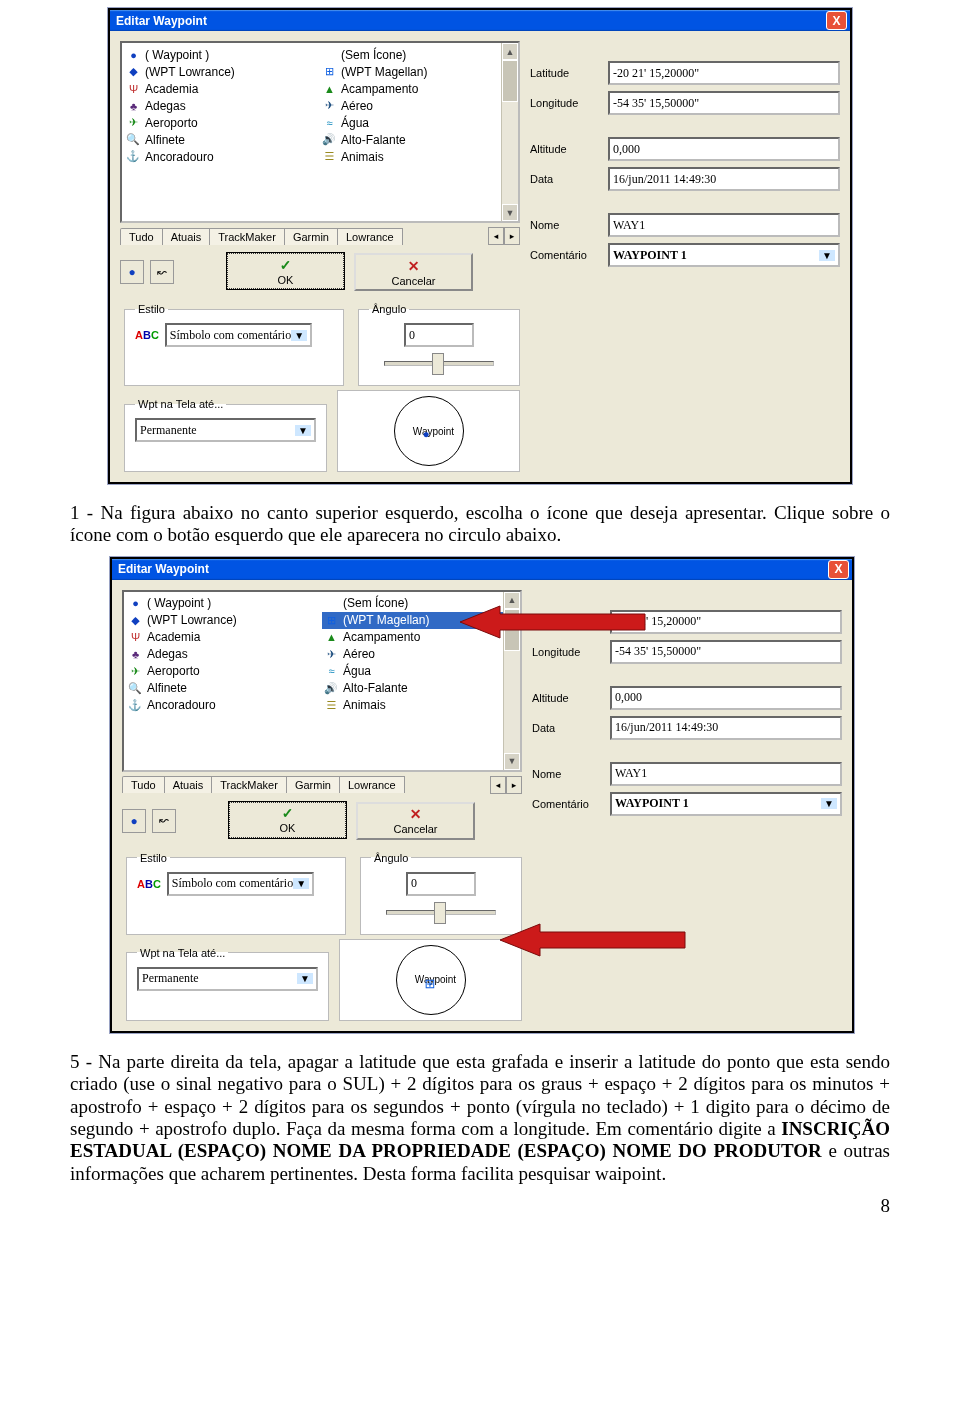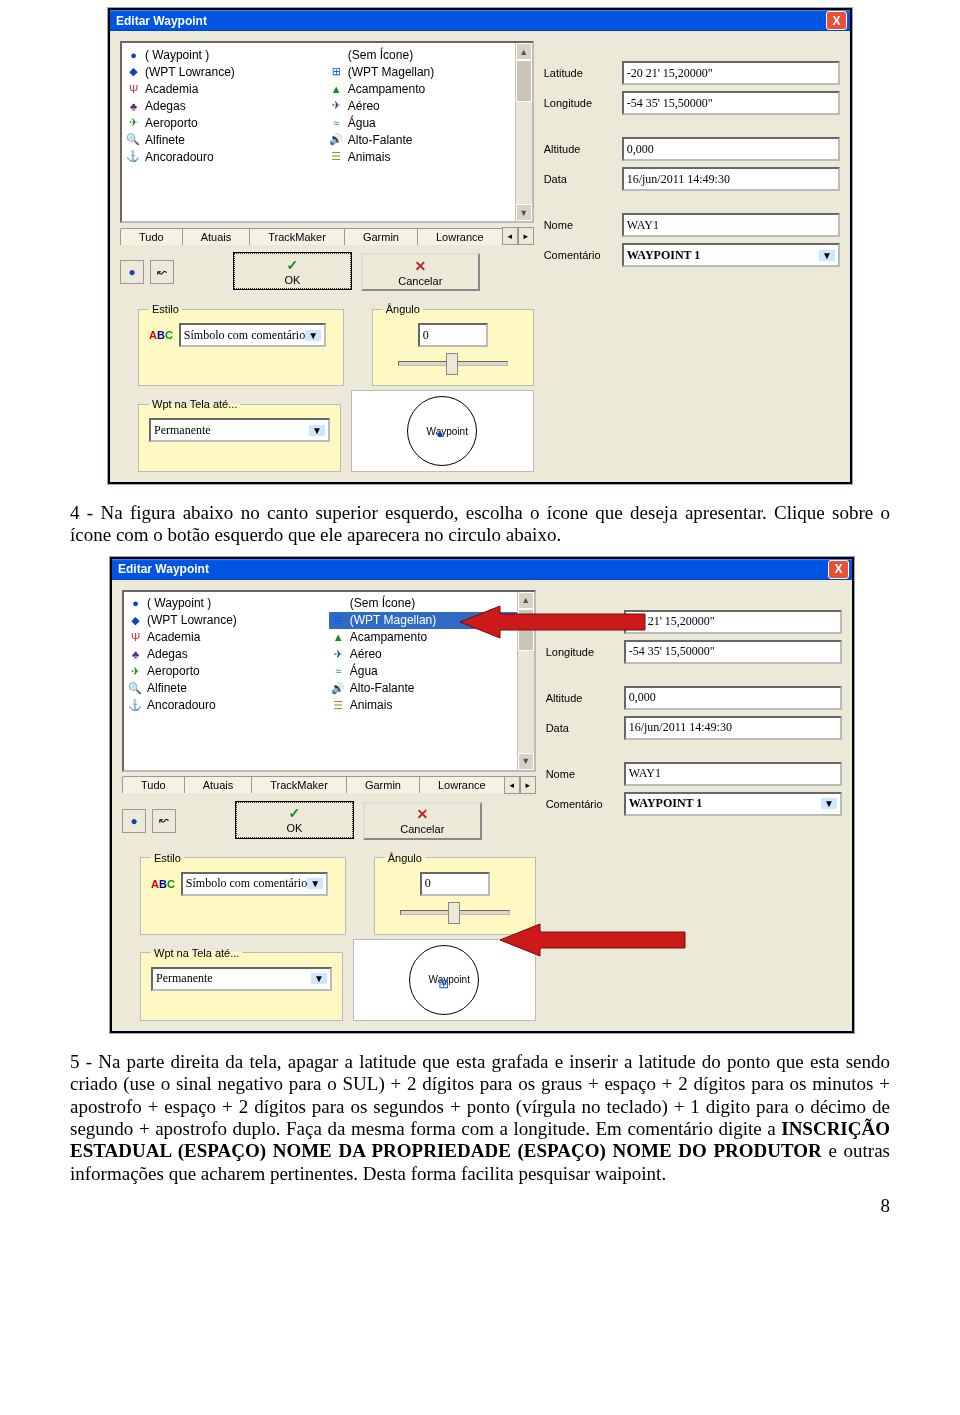--- a/index.html
+++ b/index.html
@@ -103,7 +103,7 @@
   }
   .tab {
     border:1px solid #999;border-bottom:none;
-    background:#f4f1e5;padding:2px 18px;font-size:11px;
+    background:#f4f1e5;padding:2px 8px;font-size:11px;
     margin-right:-1px;
   }
   .tab:first-child{border-radius:2px 0 0 0;}

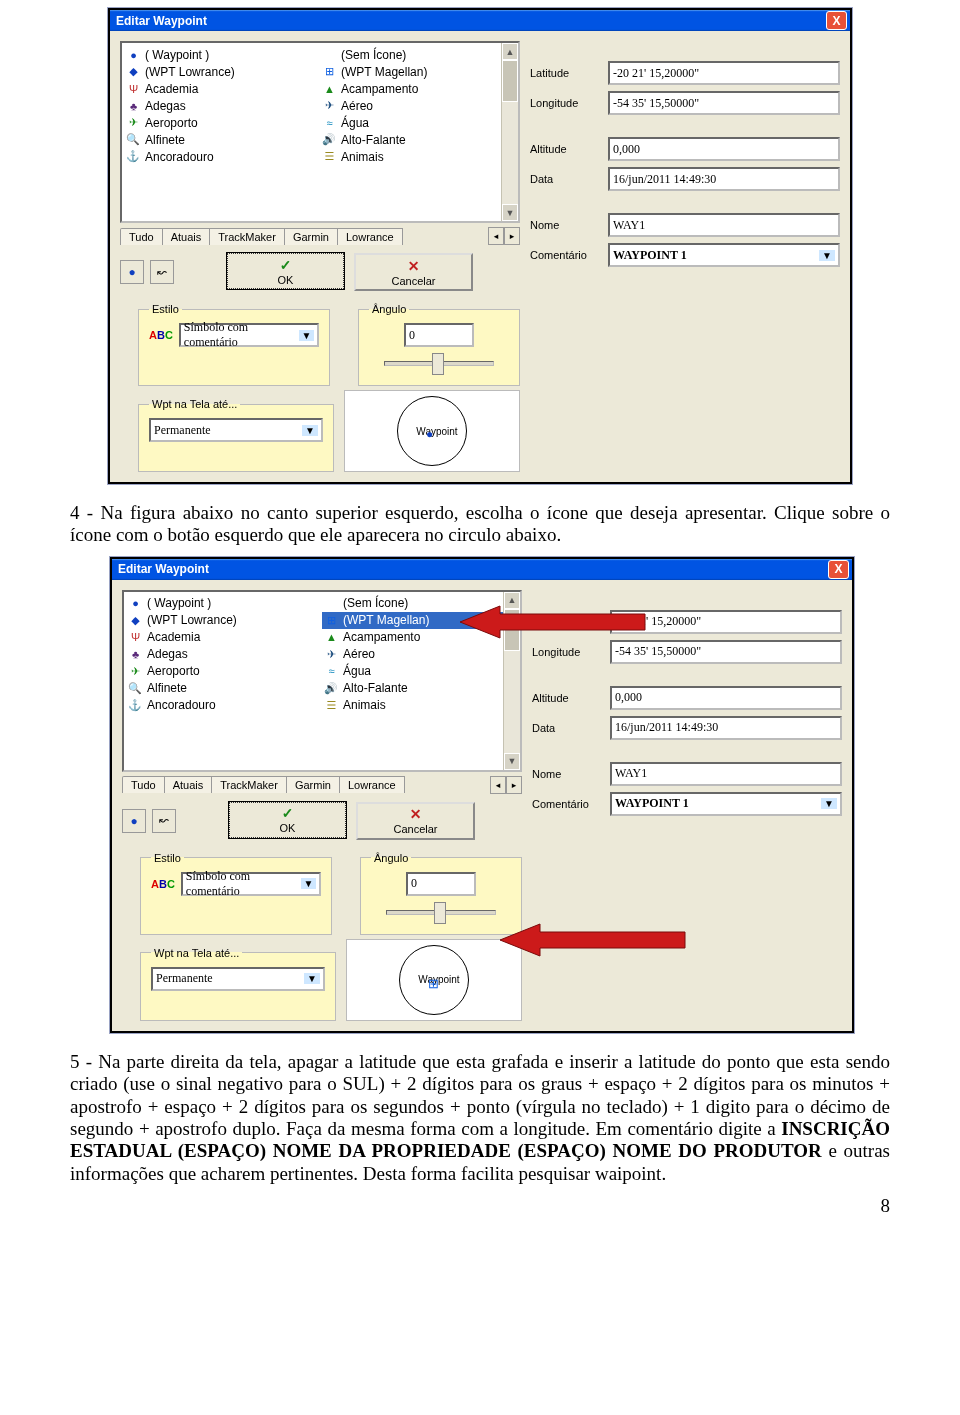--- a/index.html
+++ b/index.html
@@ -128,8 +128,8 @@
   .bigbtn.focussed{border:1px dotted #333;outline:1px solid #000;}
 
   fieldset.group{
-    border:1px solid #bbb;margin:8px 0 0 18px;padding:8px 10px 10px 10px;
-    background:#fef9c3;
+    border:1px solid #bbb;margin:8px 0 0 4px;padding:8px 10px 10px 10px;
+    background:#ffffff;
   }
   fieldset.group legend{font-size:11px;padding:0 3px;}
 

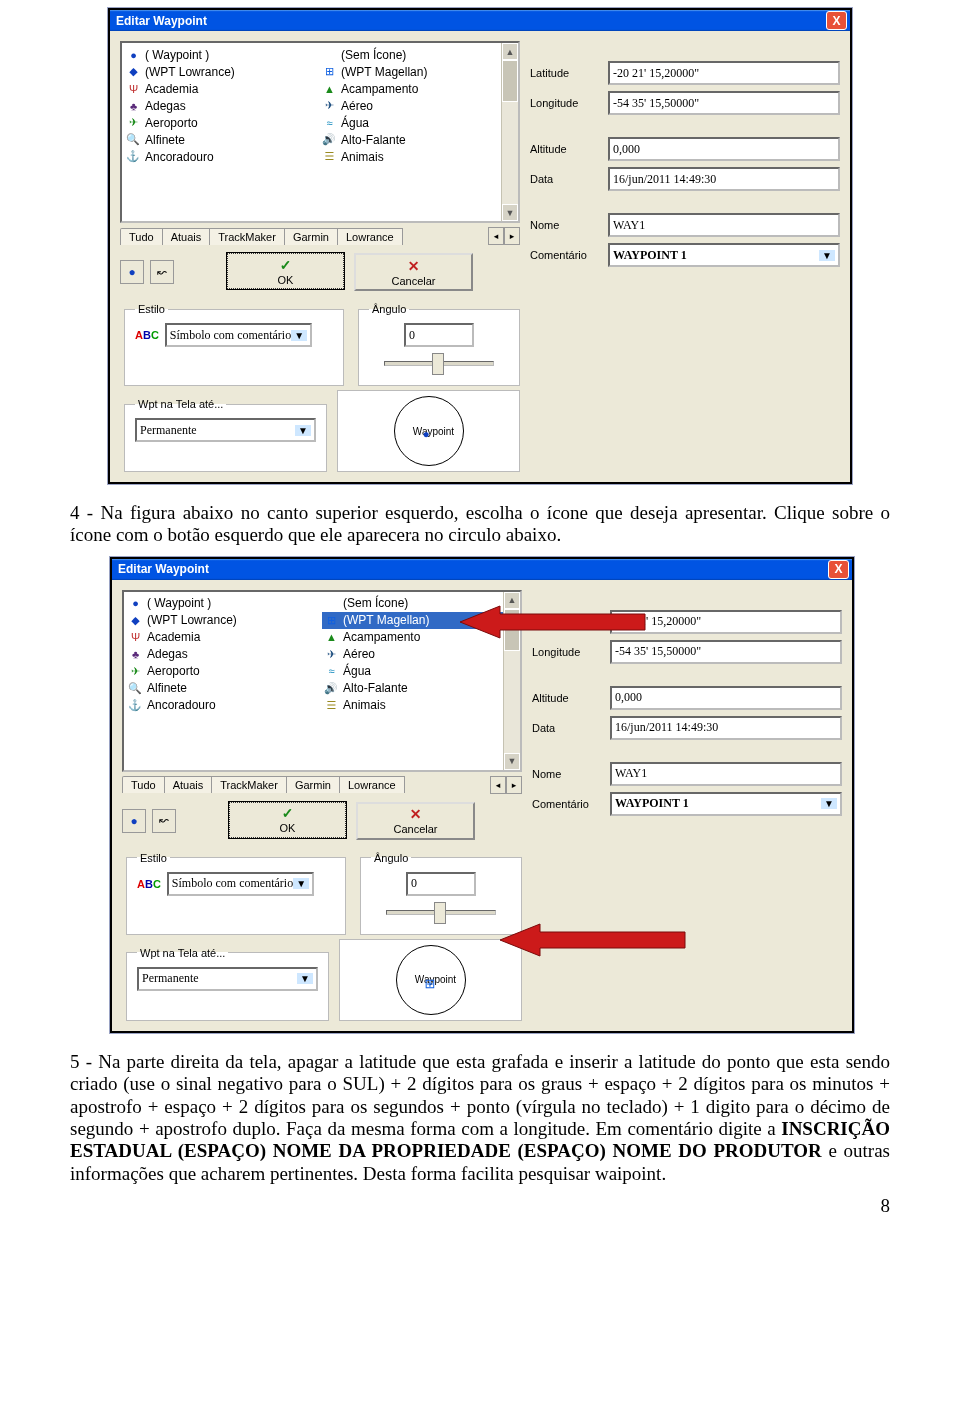--- a/index.html
+++ b/index.html
@@ -382,7 +382,7 @@
     </div>
   </div>
 
-  <p class="para">4 - Na figura abaixo no canto superior esquerdo, escolha o ícone que deseja apresentar. Clique sobre o ícone com o botão esquerdo que ele aparecera no circulo abaixo.</p>
+  <p class="para">1 - Na figura abaixo no canto superior esquerdo, escolha o ícone que deseja apresentar. Clique sobre o ícone com o botão esquerdo que ele aparecera no circulo abaixo.</p>
 
   <div class="dlgwrap">
     <div class="dialog">

